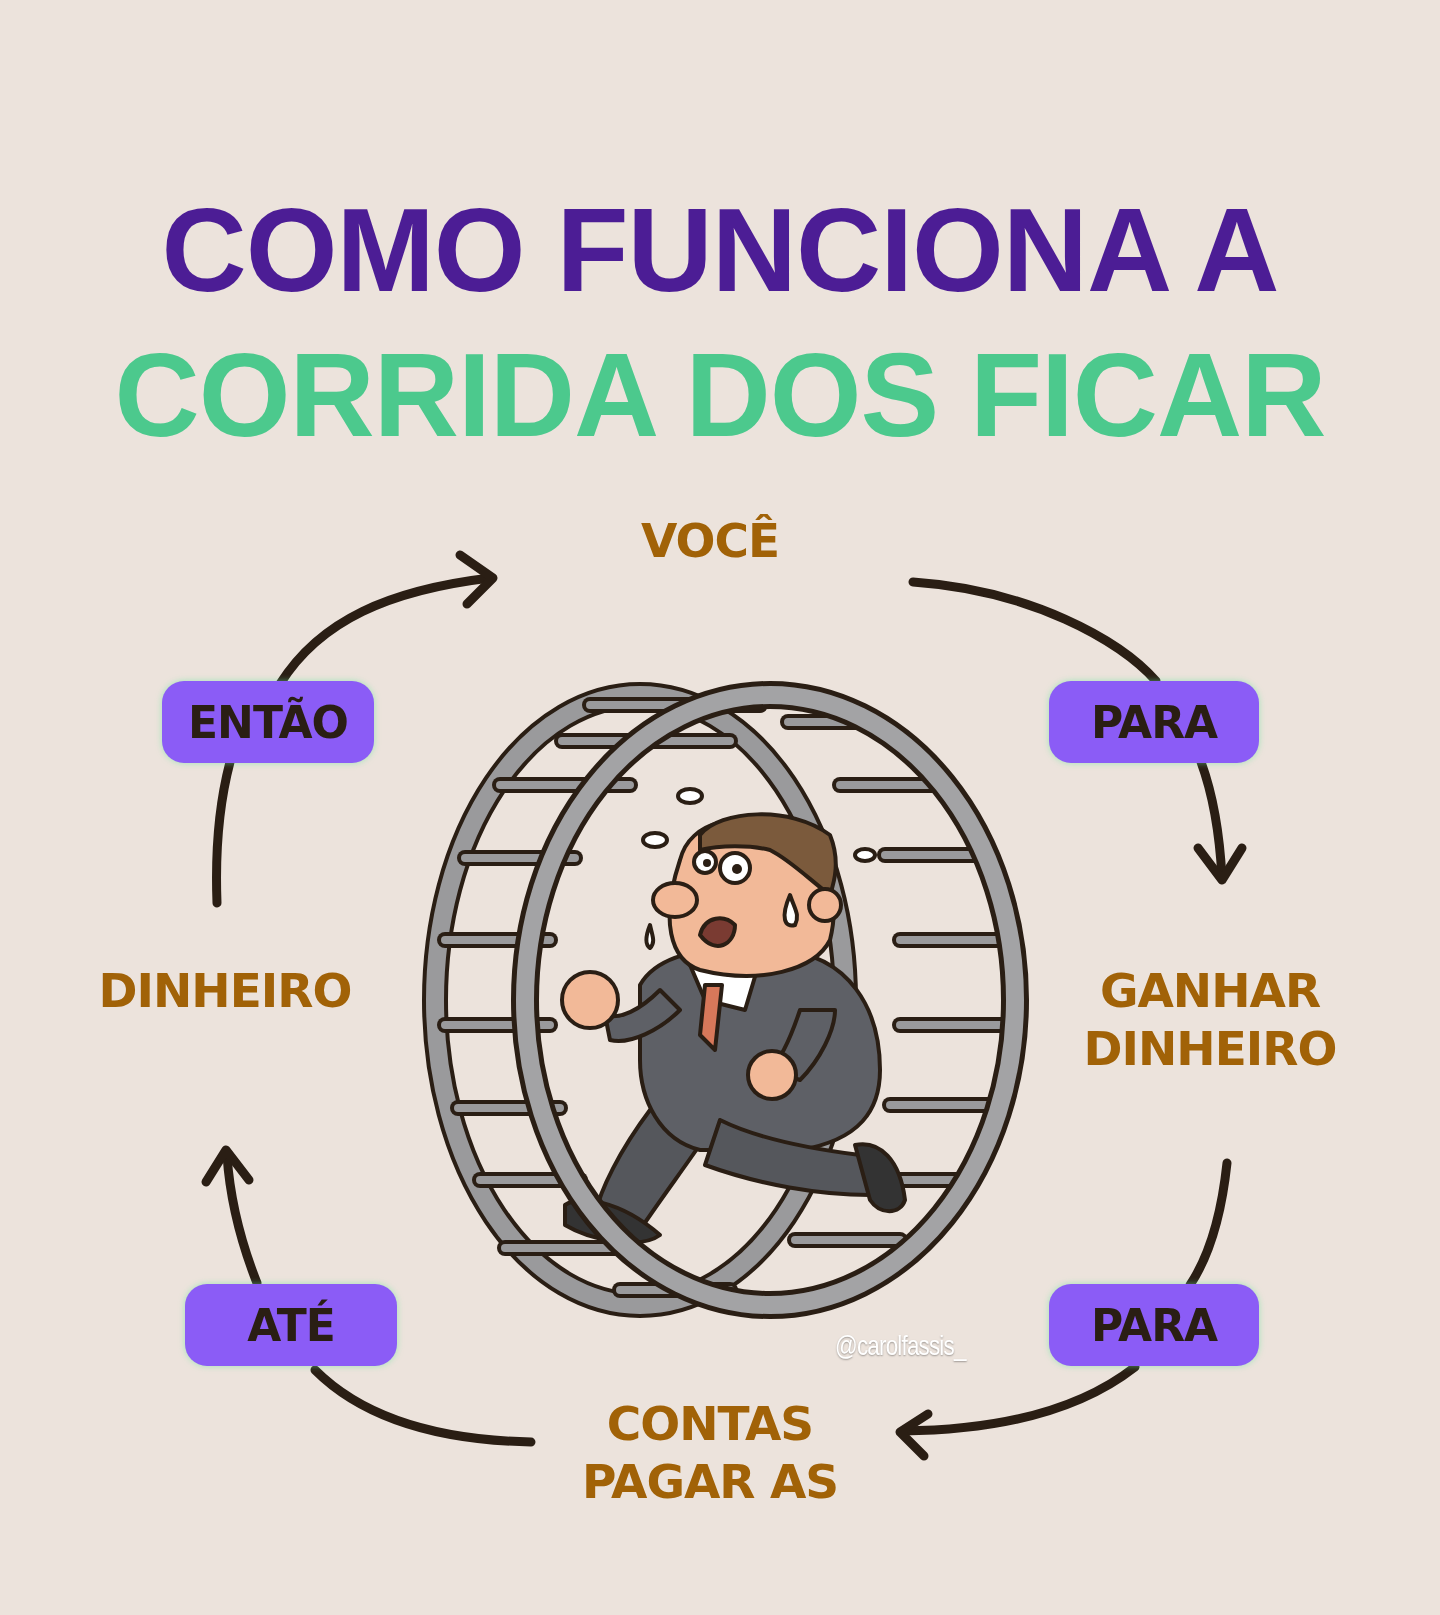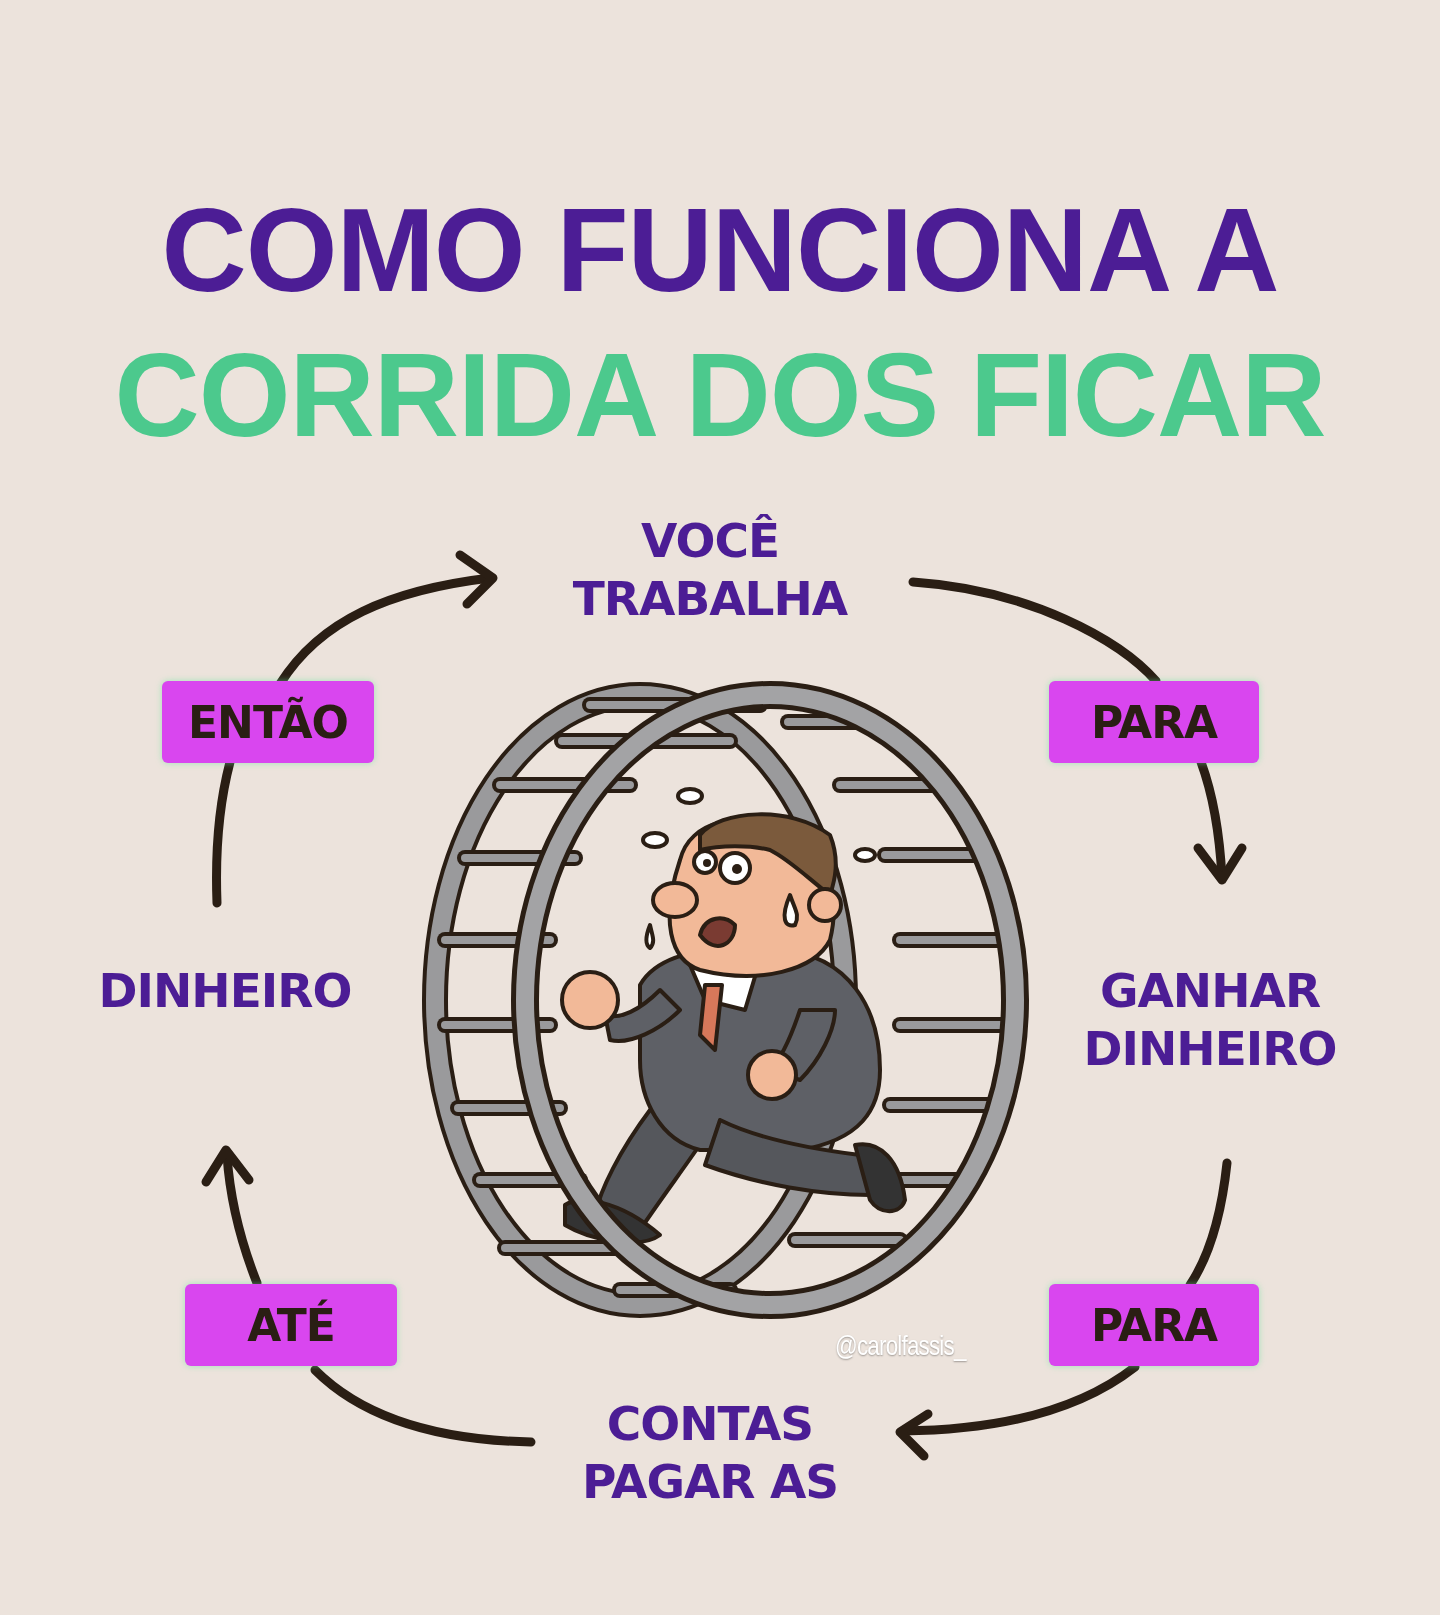--- a/index.html
+++ b/index.html
@@ -18,7 +18,7 @@
     .title-line2 { top: 330px; font-size: 118px; color: #4cc98d; line-height: 130px; }
     .step {
       position: absolute; text-align: center; font-weight: 700;
-      font-size: 47px; line-height: 58px; color: #4c1d95; letter-spacing: -1px;
+      font-size: 47px; line-height: 58px; color: #a16207; letter-spacing: -1px;
       font-family: "DejaVu Sans", sans-serif;
     }
     .step span { display: block; }

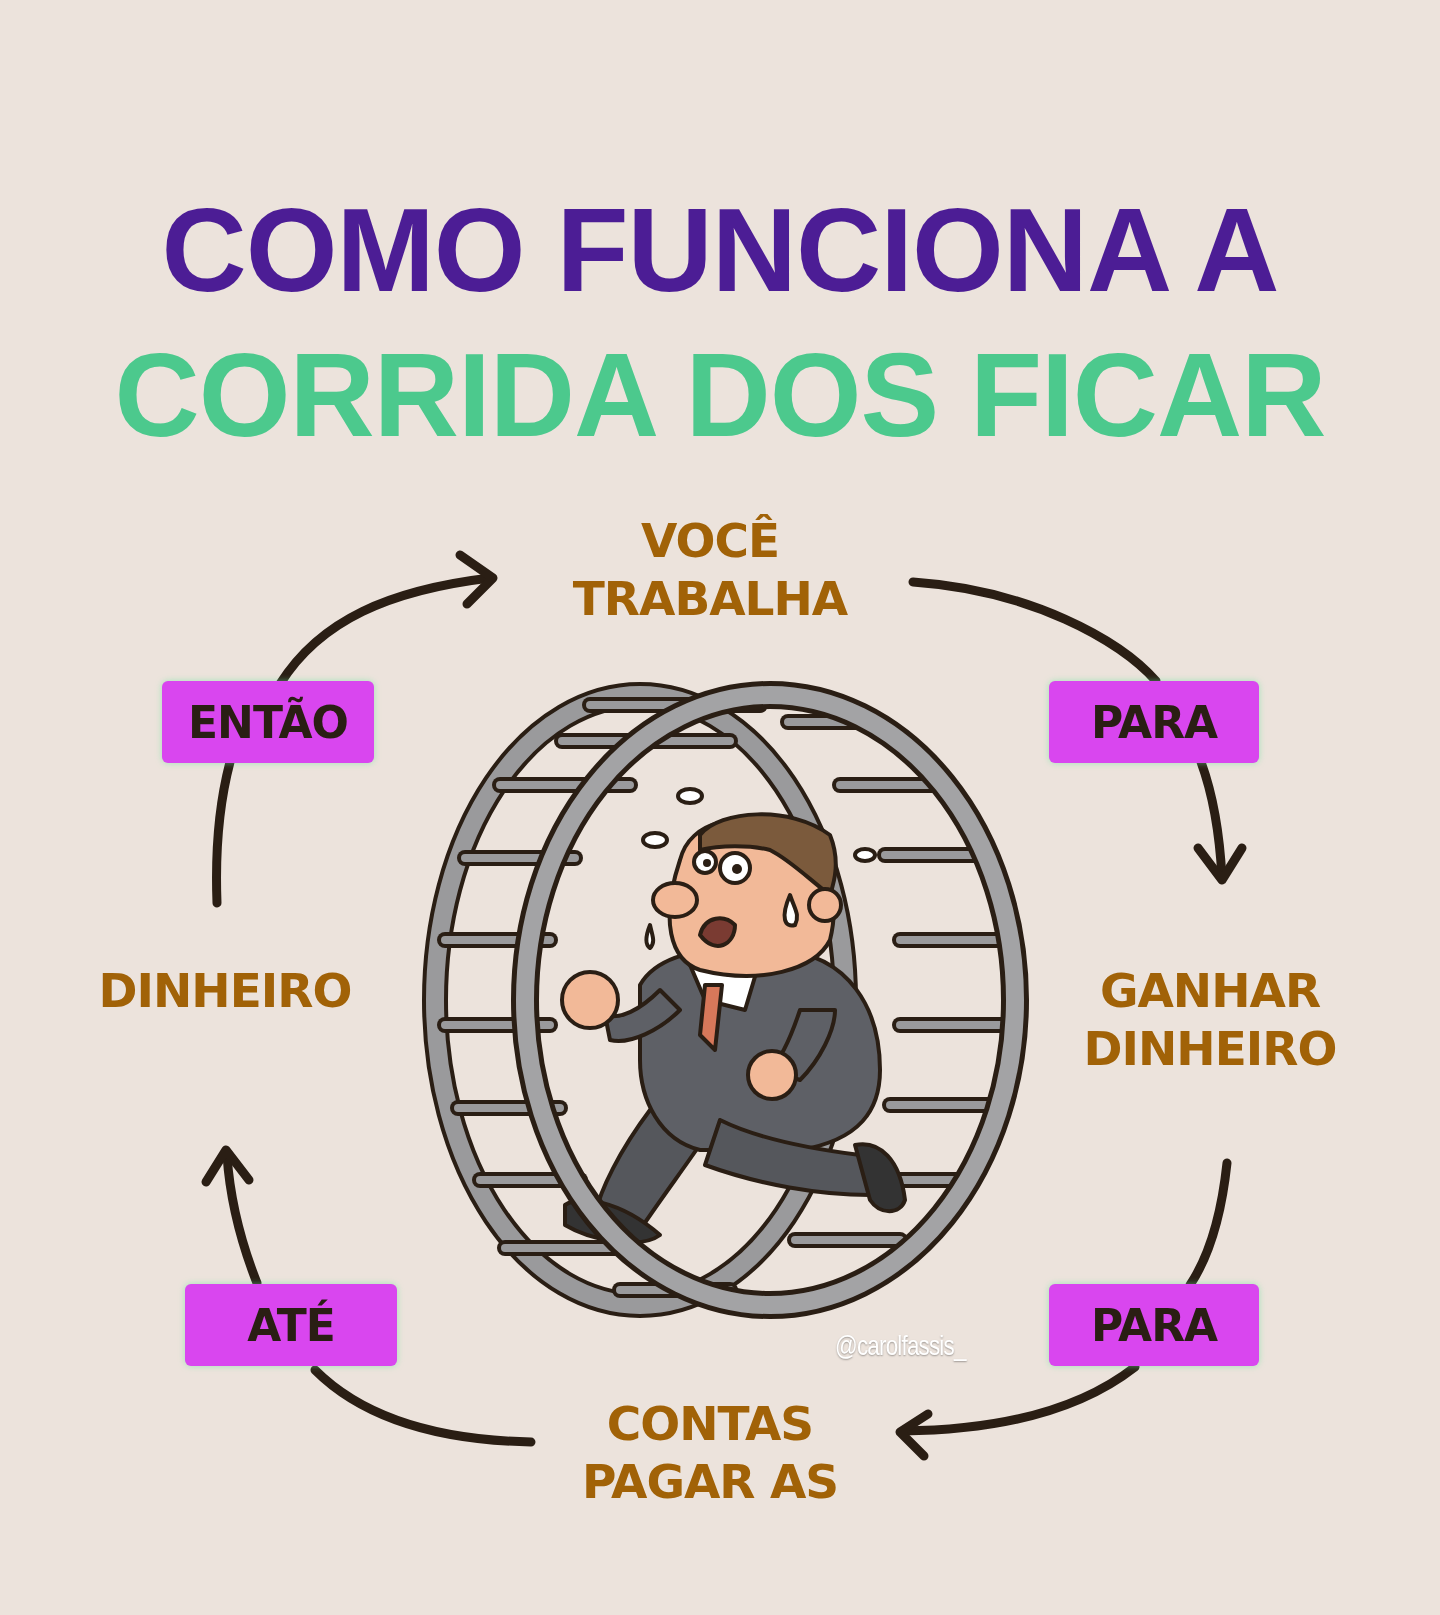--- a/index.html
+++ b/index.html
@@ -70,7 +70,6 @@
 
 <div class="step" style="left:520px; top:512px; width:380px;">
   <span>VOCÊ</span>
-  <span>TRABALHA</span>
 </div>
 <div class="step" style="left:1045px; top:962px; width:330px;">
   <span>GANHAR</span>

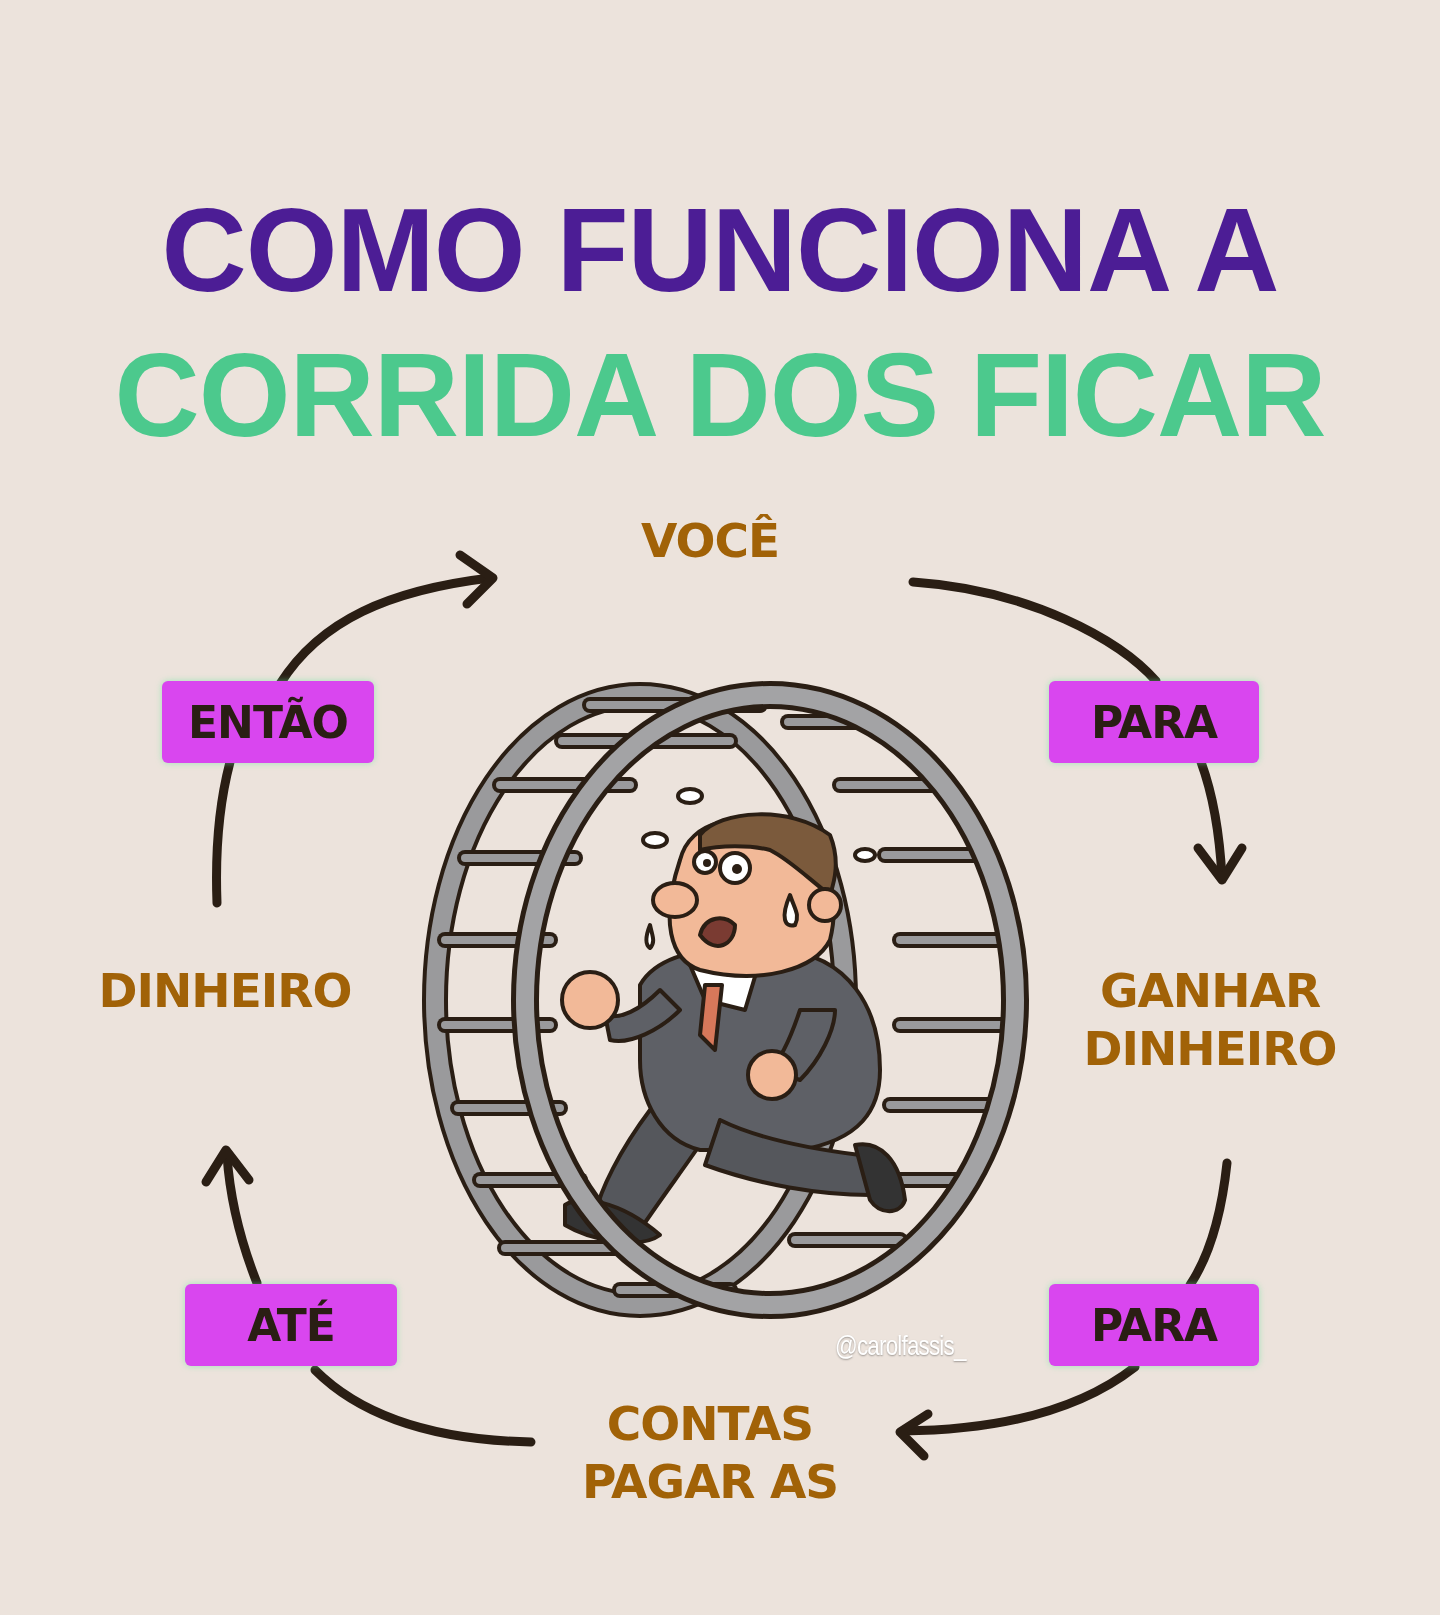--- a/index.html
+++ b/index.html
@@ -23,7 +23,7 @@
     }
     .step span { display: block; }
     .badge {
-      position: absolute; background: #d946ef; border-radius: 6px;
+      position: absolute; background: #8b5cf6; border-radius: 22px;
       display: flex; align-items: center; justify-content: center;
       font-weight: 700; font-size: 44px; color: #2a1e14; letter-spacing: -1px;
       box-shadow: 0 0 6px rgba(110,230,160,0.6);

